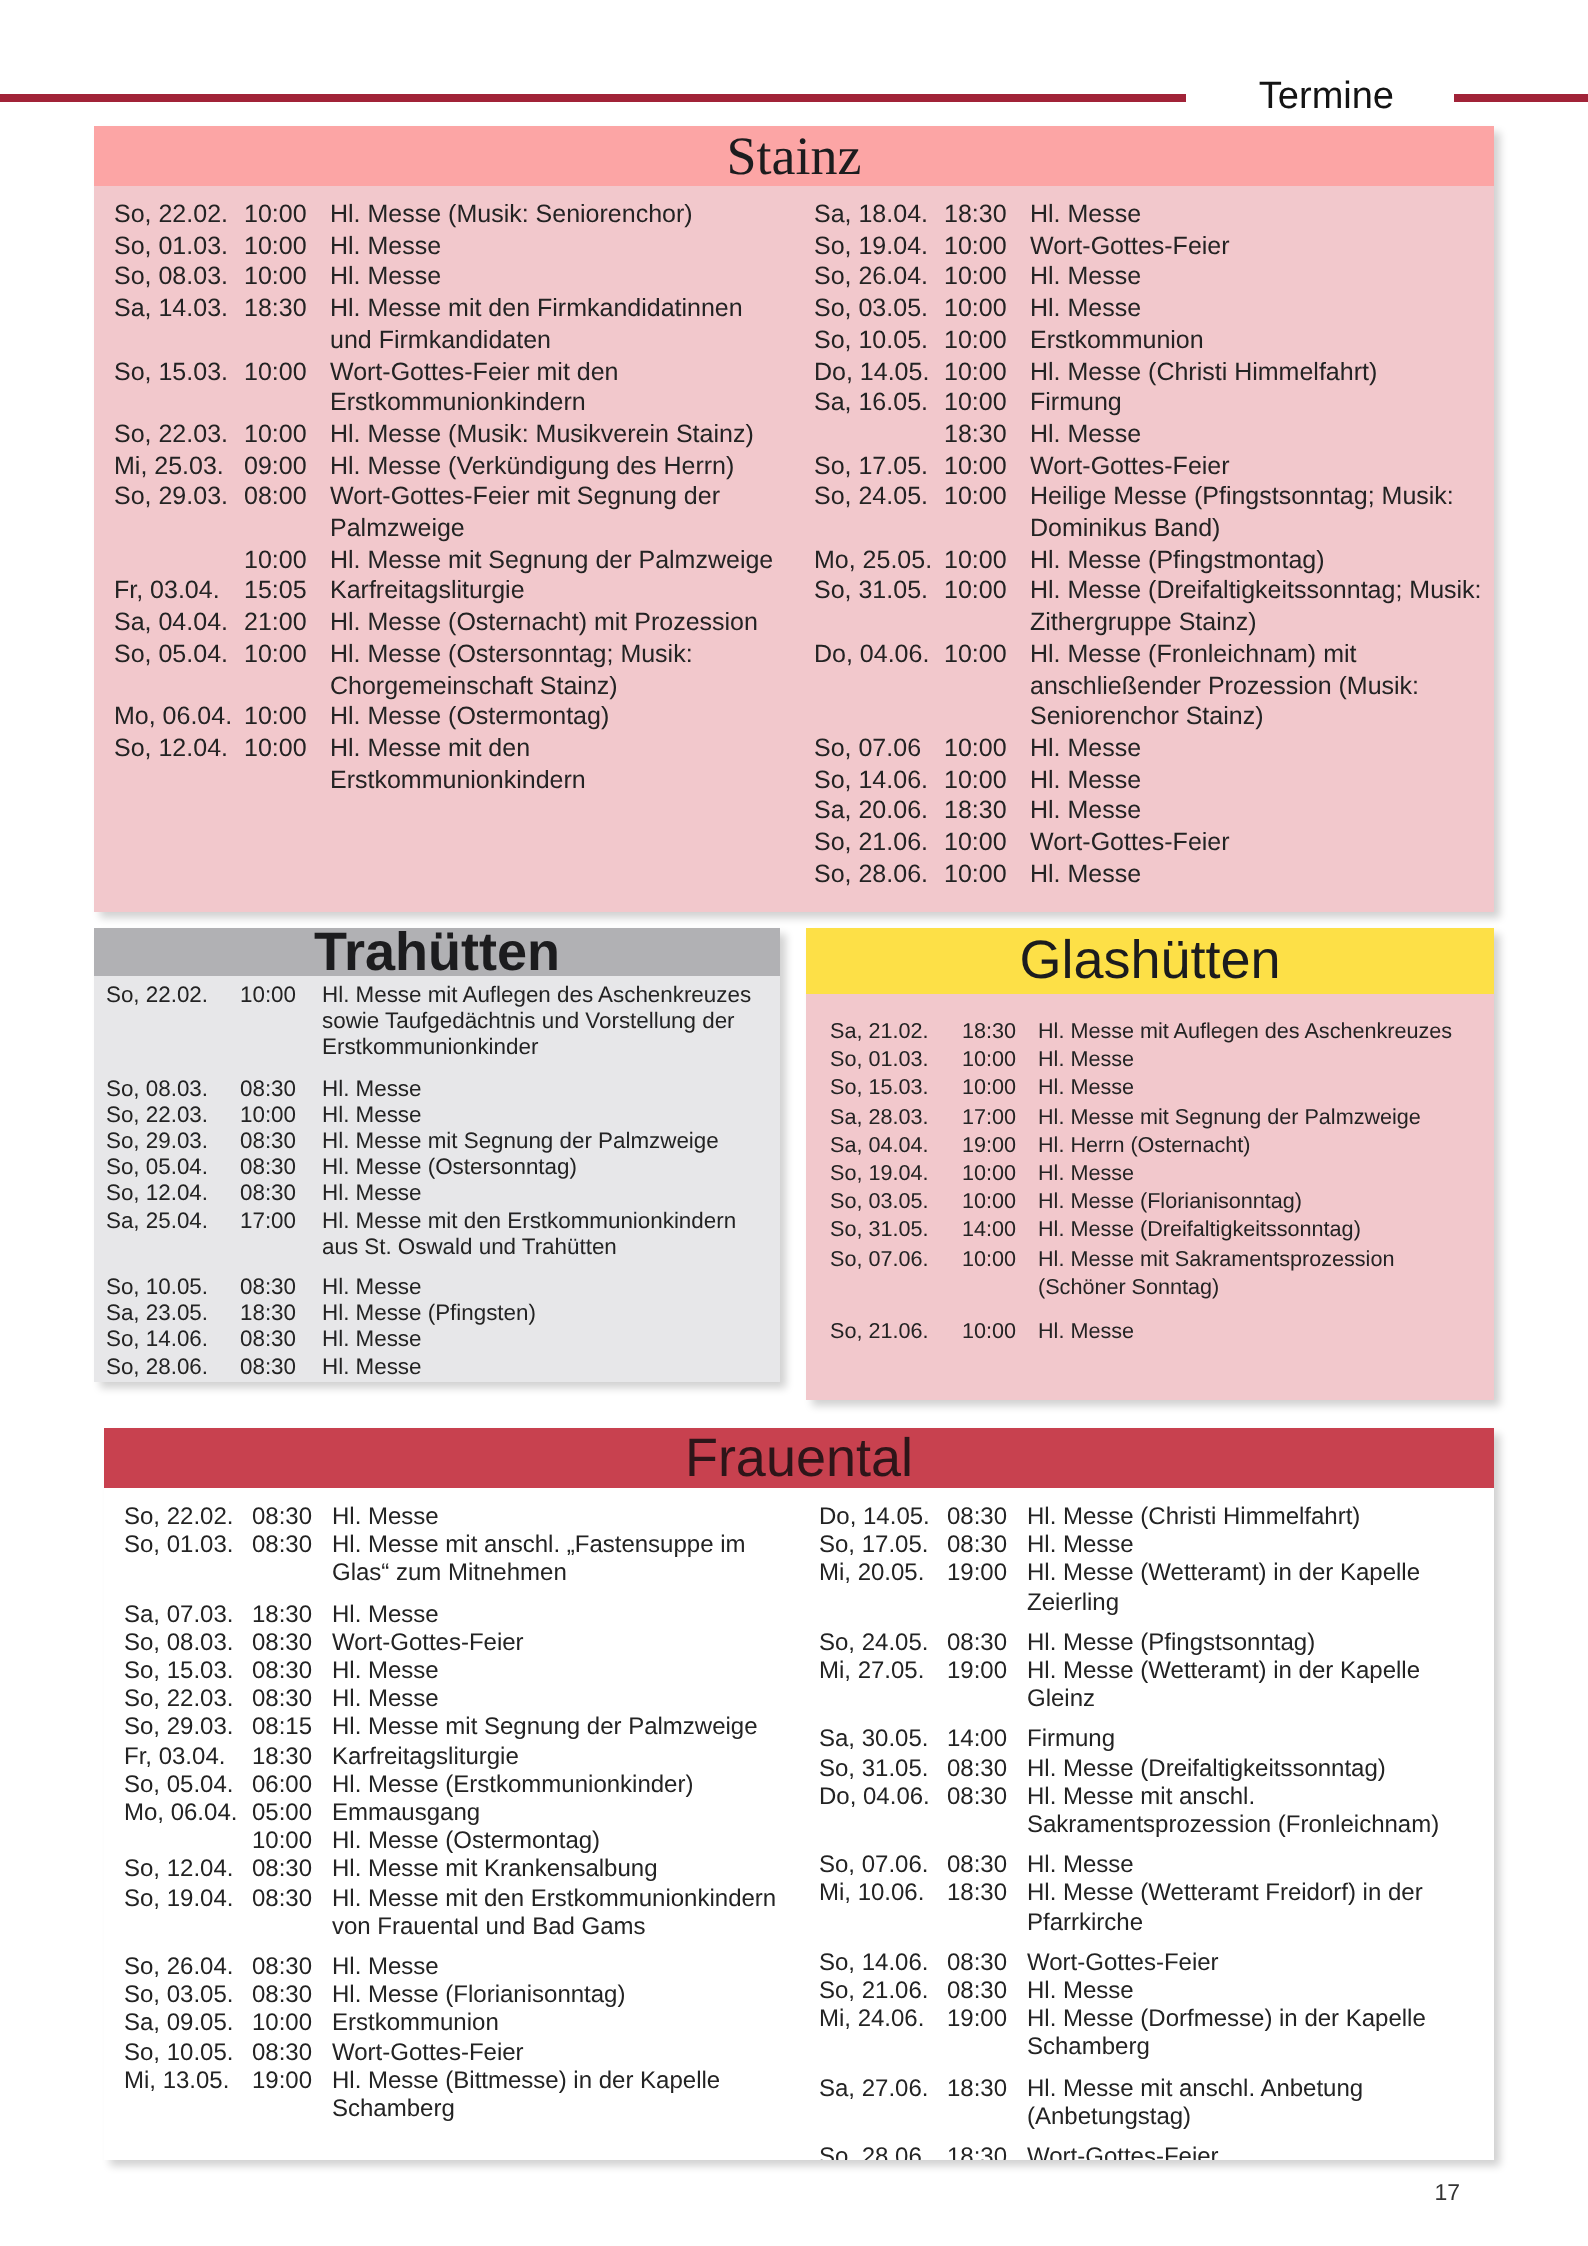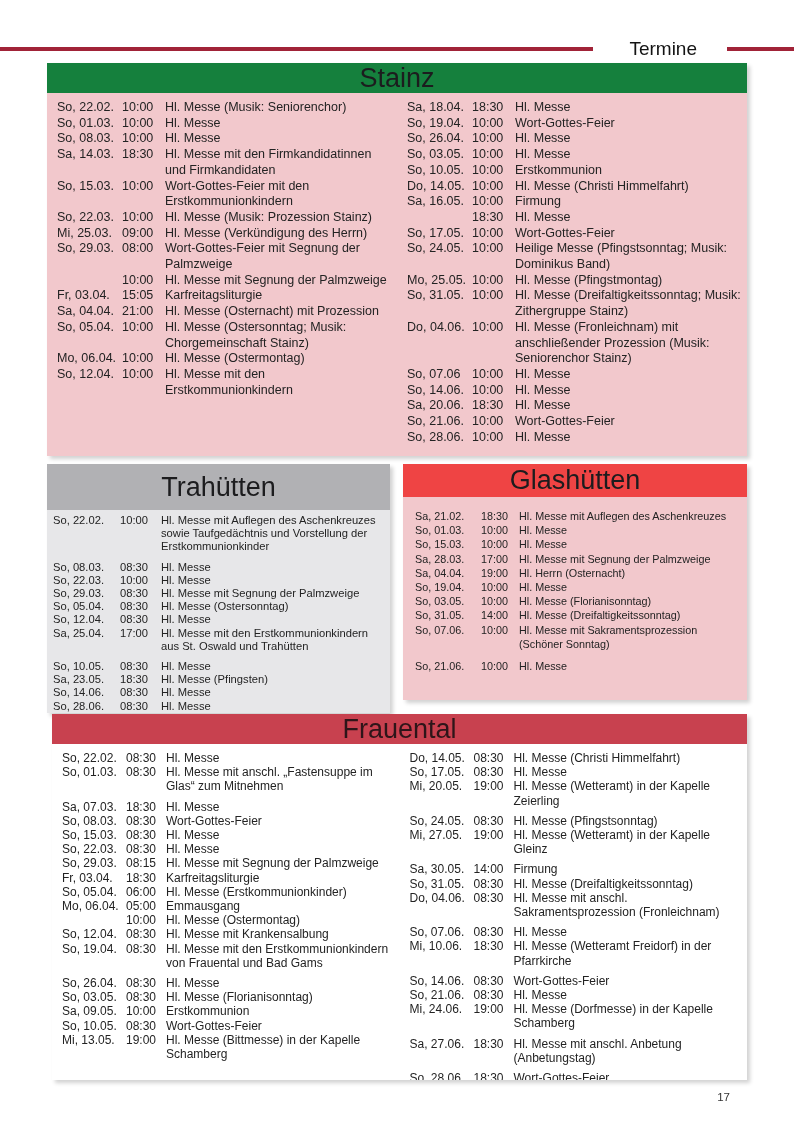--- a/index.html
+++ b/index.html
@@ -67,7 +67,7 @@
 
   <div id="sections">
       <section class="box section-stainz">
-        <div class="box-header" style="background: #15803d;">
+        <div class="box-header" style="background: #fca5a5; font-family: Liberation Serif, serif;">
           <span class="box-title" style="color: rgb(28, 28, 30);">Stainz</span>
         </div>
         <div class="box-body" style="background: rgb(242, 200, 204);">

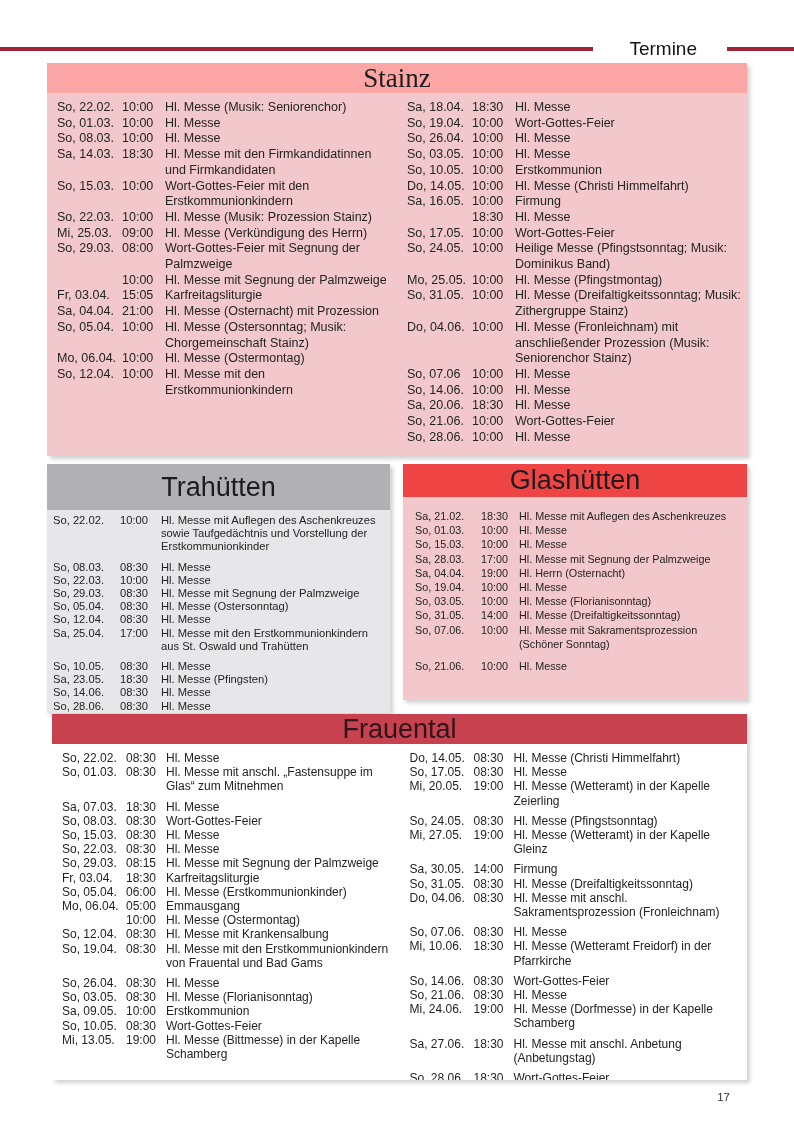--- a/index.html
+++ b/index.html
@@ -100,7 +100,7 @@
             <div class="row">
               <span class="date">So, 22.03.</span>
               <span class="time">10:00</span>
-              <span class="text">Hl. Messe (Musik: Prozession Stainz)</span>
+              <span class="text">Hl. Messe (Musik: Musikverein Stainz)</span>
             </div>
             <div class="row">
               <span class="date">Mi, 25.03.</span>

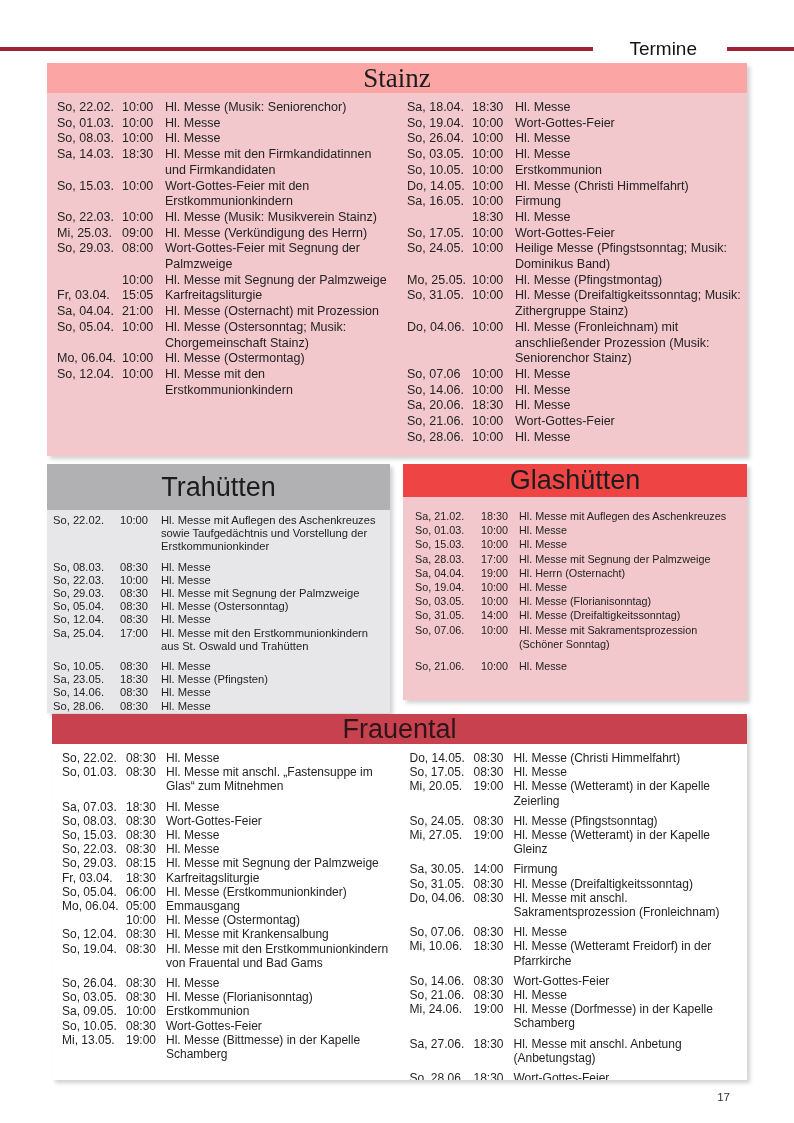--- a/index.html
+++ b/index.html
@@ -32,7 +32,7 @@
   .section-stainz .row{grid-template-columns:65px 43px 1fr;font-size:12.5px;line-height:15.7px;}
   
   .section-trahuetten{left:47px;top:464px;width:343px;}
-  .section-trahuetten .box-header{height:46px;}
+  .section-trahuetten .box-header{height:24px;font-weight:bold;}
   .section-trahuetten .box-body{height:203px;padding-top:4px;}
   .section-trahuetten .col{width:100%;padding-left:6px;padding-right:8px;}
   .section-trahuetten .row{grid-template-columns:67px 41px 1fr;font-size:11.2px;line-height:13.2px;}

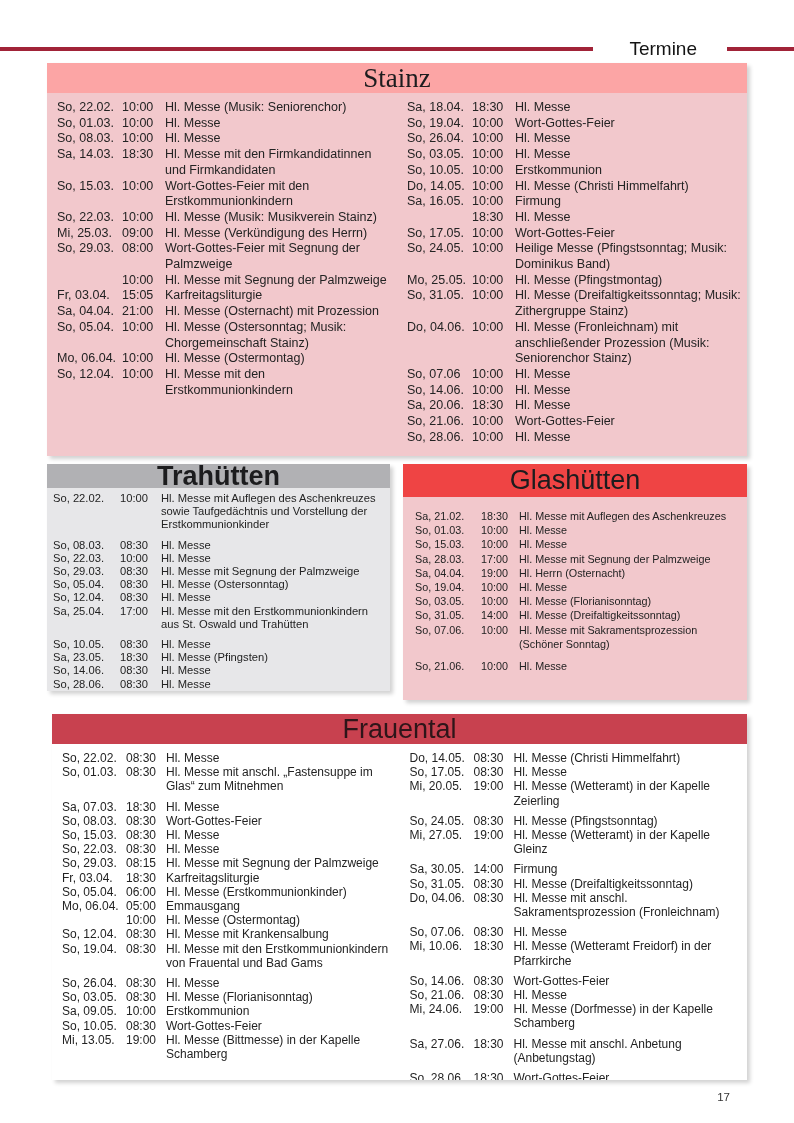--- a/index.html
+++ b/index.html
@@ -302,7 +302,7 @@
         </div>
       </section>
       <section class="box section-glashuetten">
-        <div class="box-header" style="background: #ef4444;">
+        <div class="box-header" style="background: #fde047;">
           <span class="box-title" style="color: rgb(28, 28, 30);">Glashütten</span>
         </div>
         <div class="box-body" style="background: rgb(242, 200, 204);">

